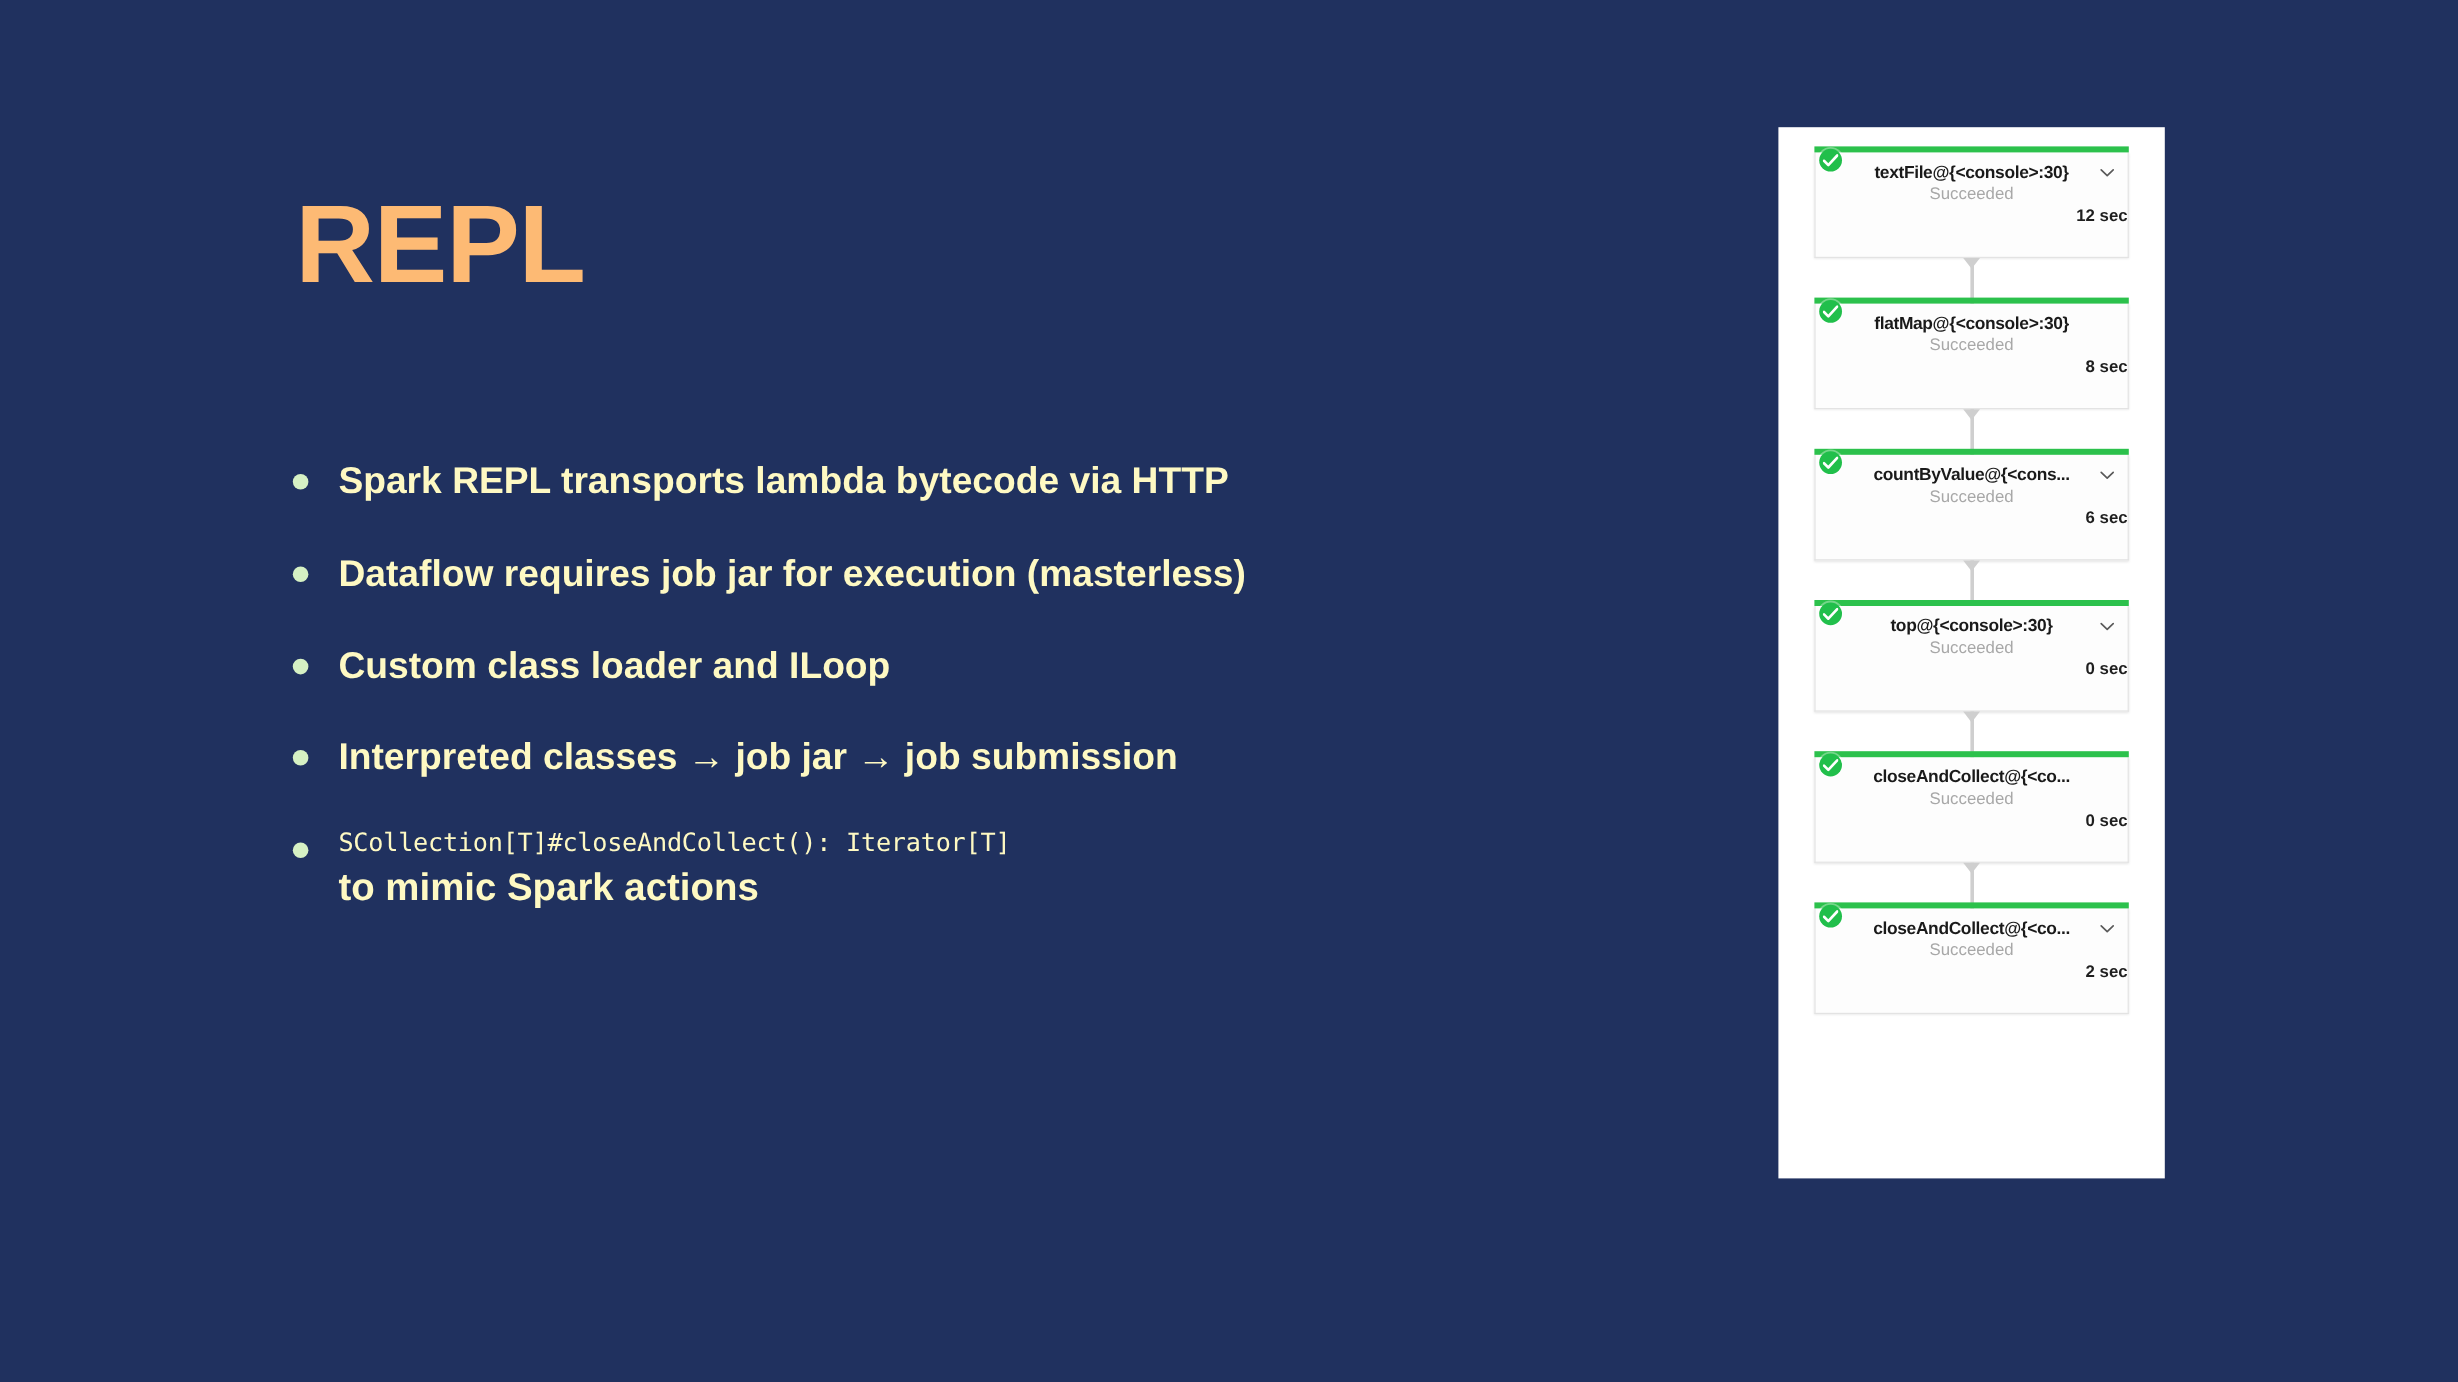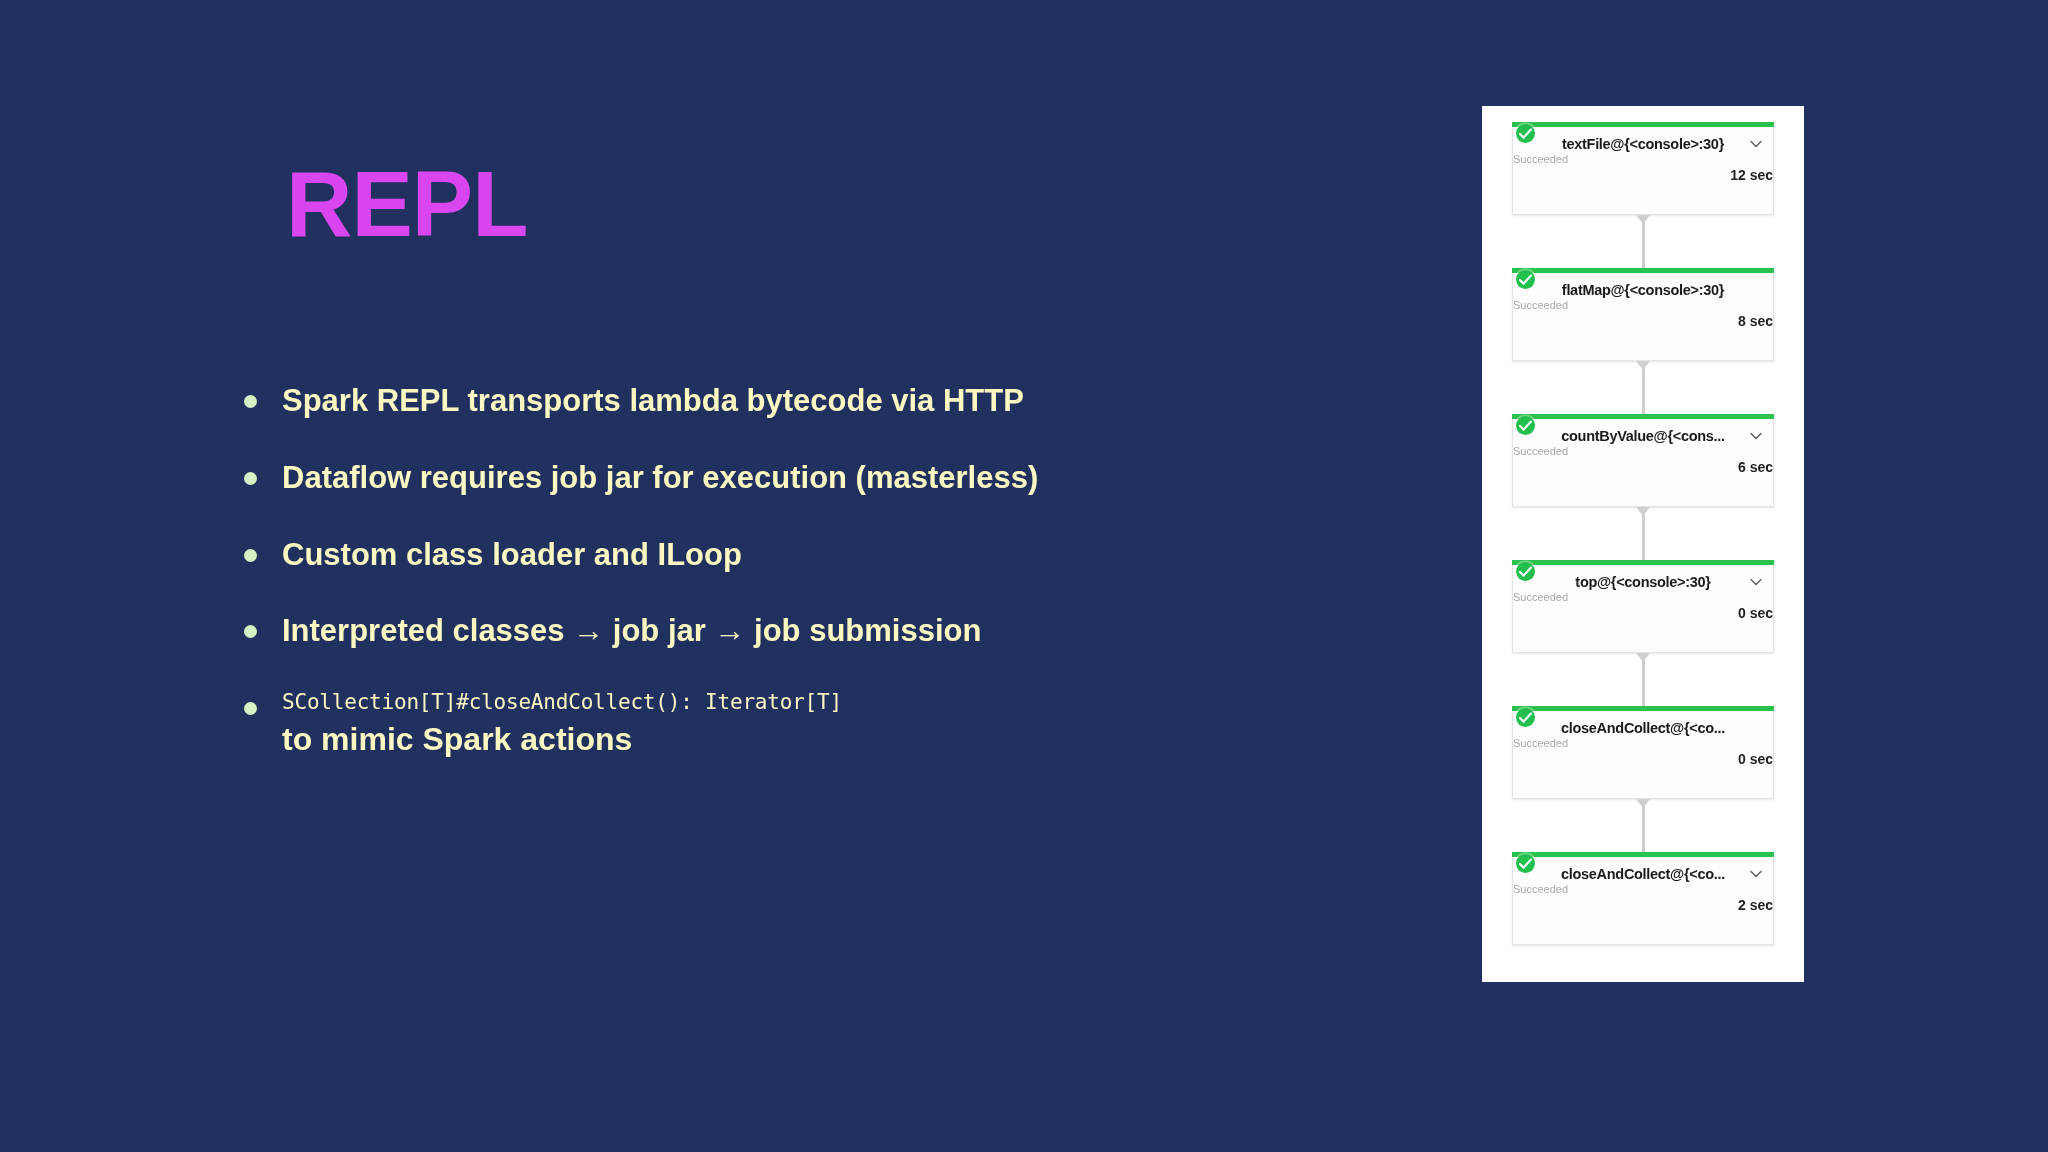--- a/index.html
+++ b/index.html
@@ -101,7 +101,7 @@
     box-sizing: border-box;
     width: 262px;
     height: 88px;
-    margin-bottom: 58px;
+    margin-bottom: 38px;
     box-shadow: 0 1px 2px rgba(0,0,0,0.10);
   }
   .dag-node:last-child { margin-bottom: 0; }

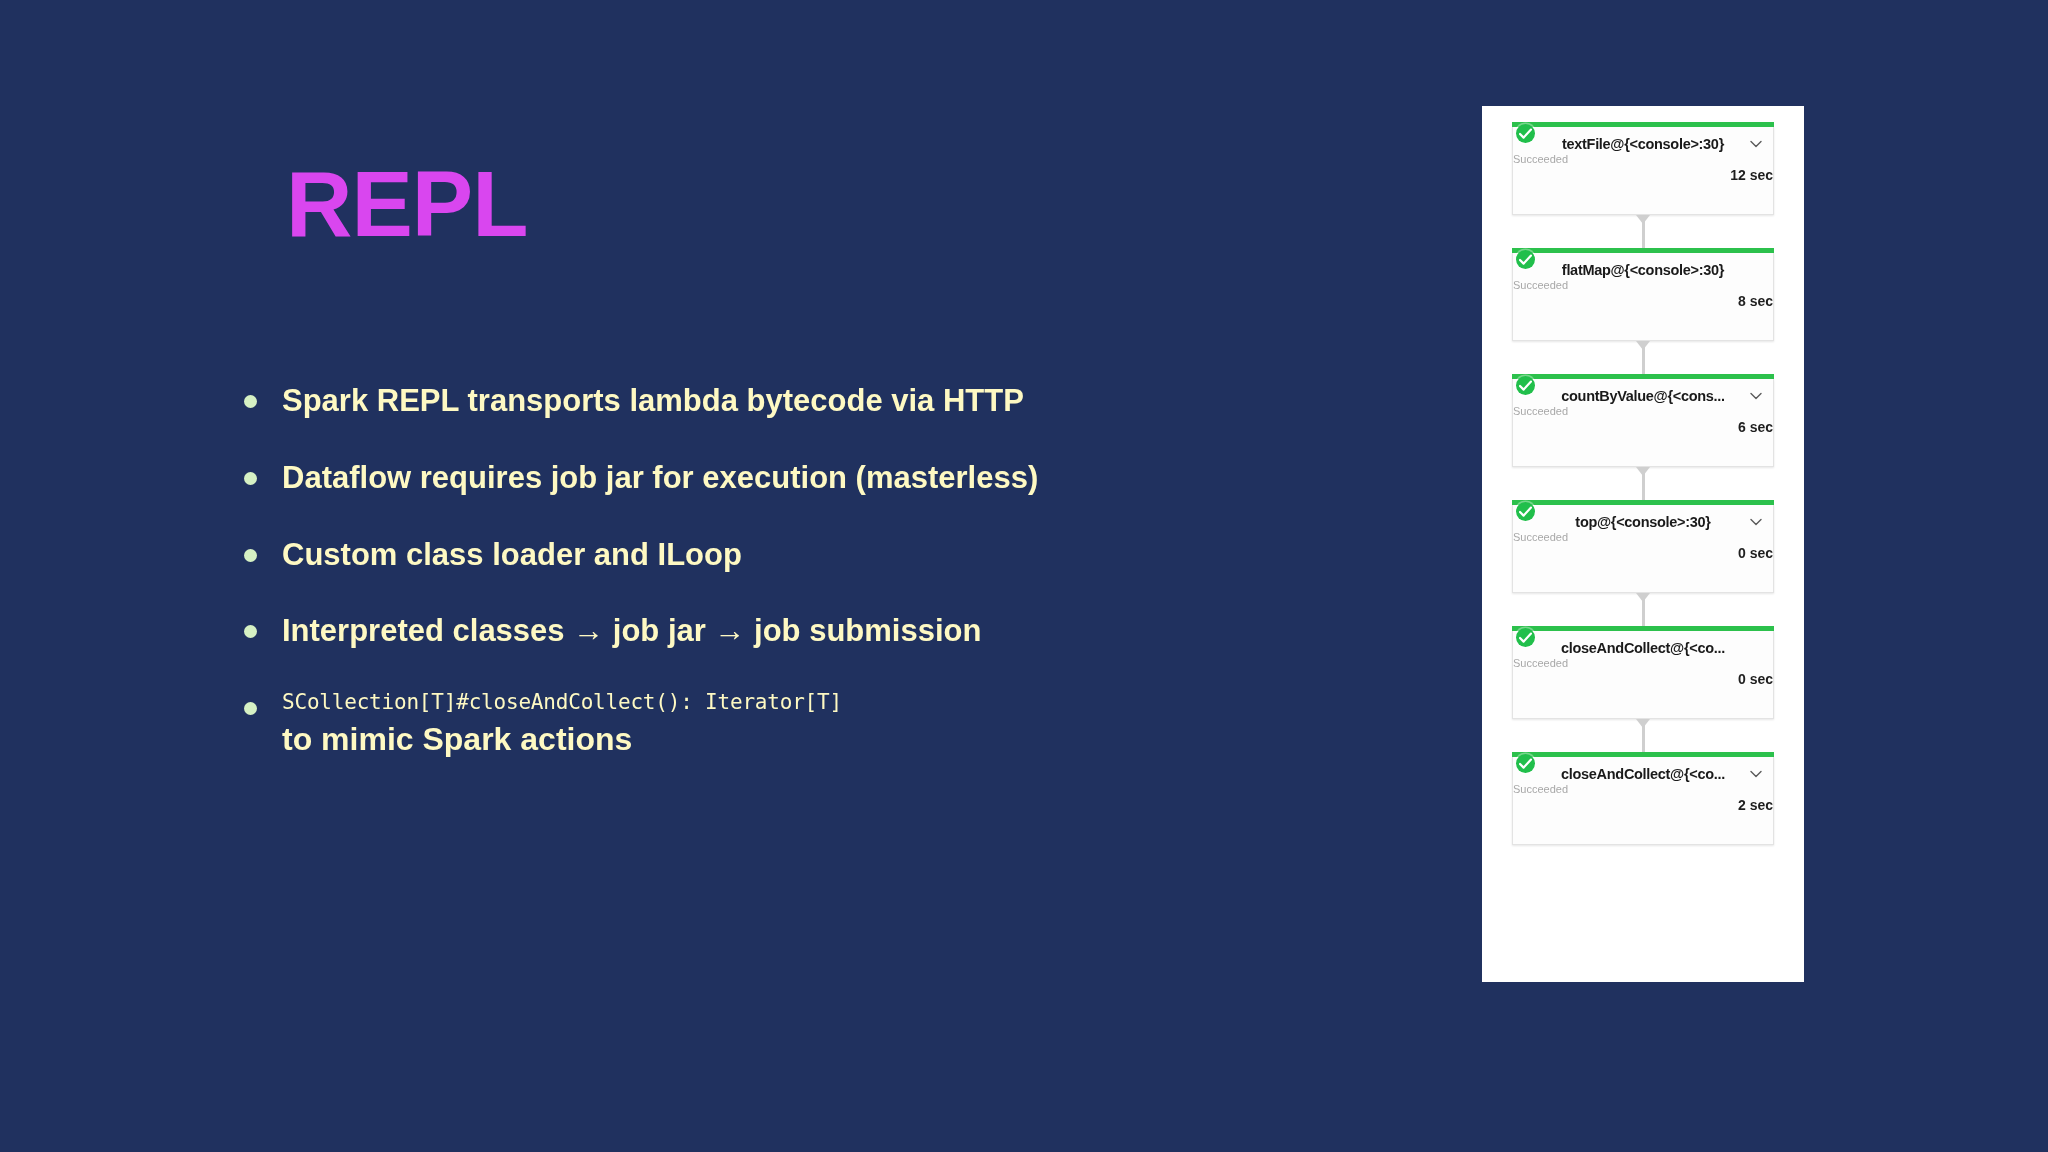--- a/index.html
+++ b/index.html
@@ -30,9 +30,8 @@
     font-size: 92px;
     line-height: 1.0;
     font-weight: bold;
-    color: #d946ef;
+    color: #fdba74;
     letter-spacing: -1px;
-    margin-left: 40px;
   }
 
   .bullets {

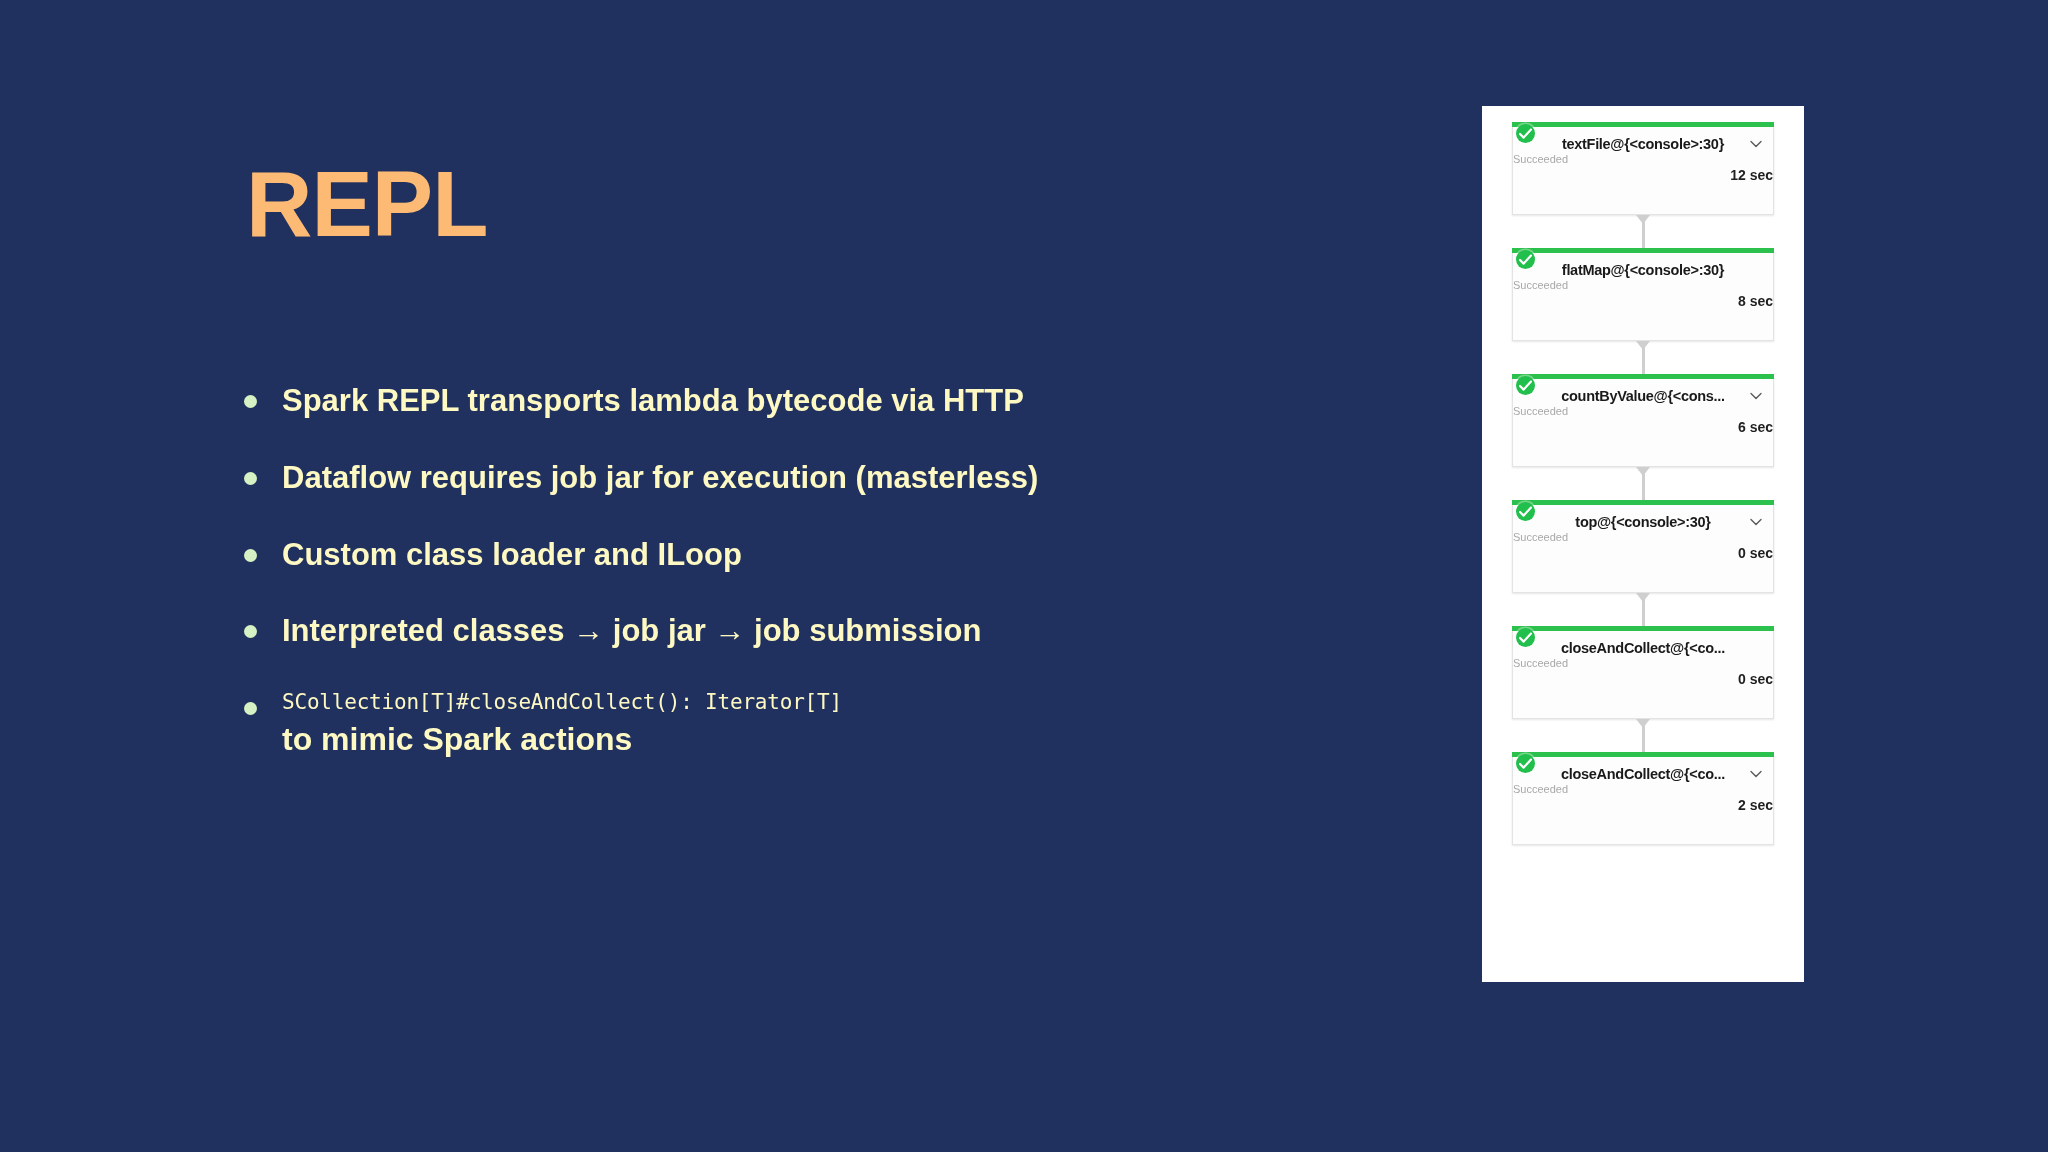--- a/index.html
+++ b/index.html
@@ -145,7 +145,8 @@
   }
 
   .dag-node .node-status {
-    font-size: 11px;
+    text-align: center;
+    font-size: 14px;
     color: #a8a8a8;
     margin-top: 1px;
     font-weight: normal;

